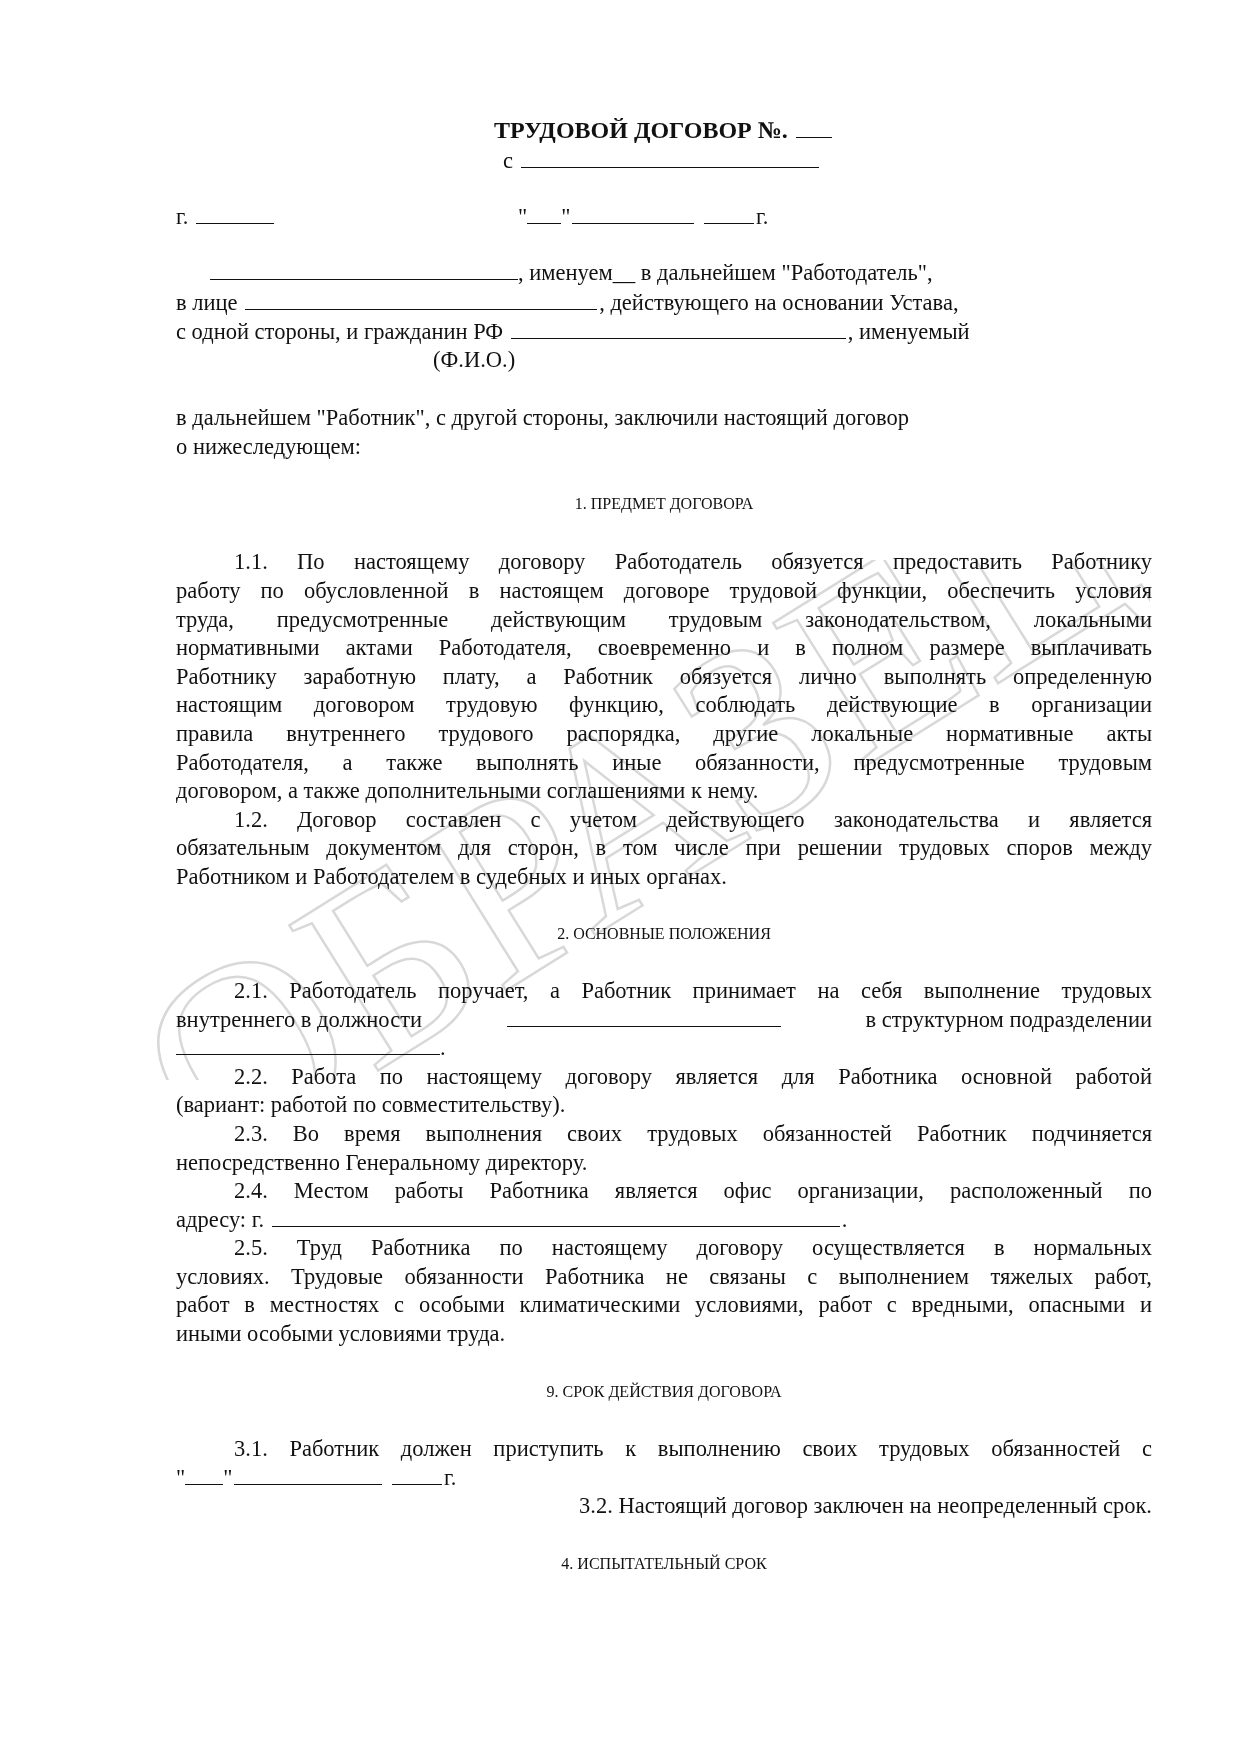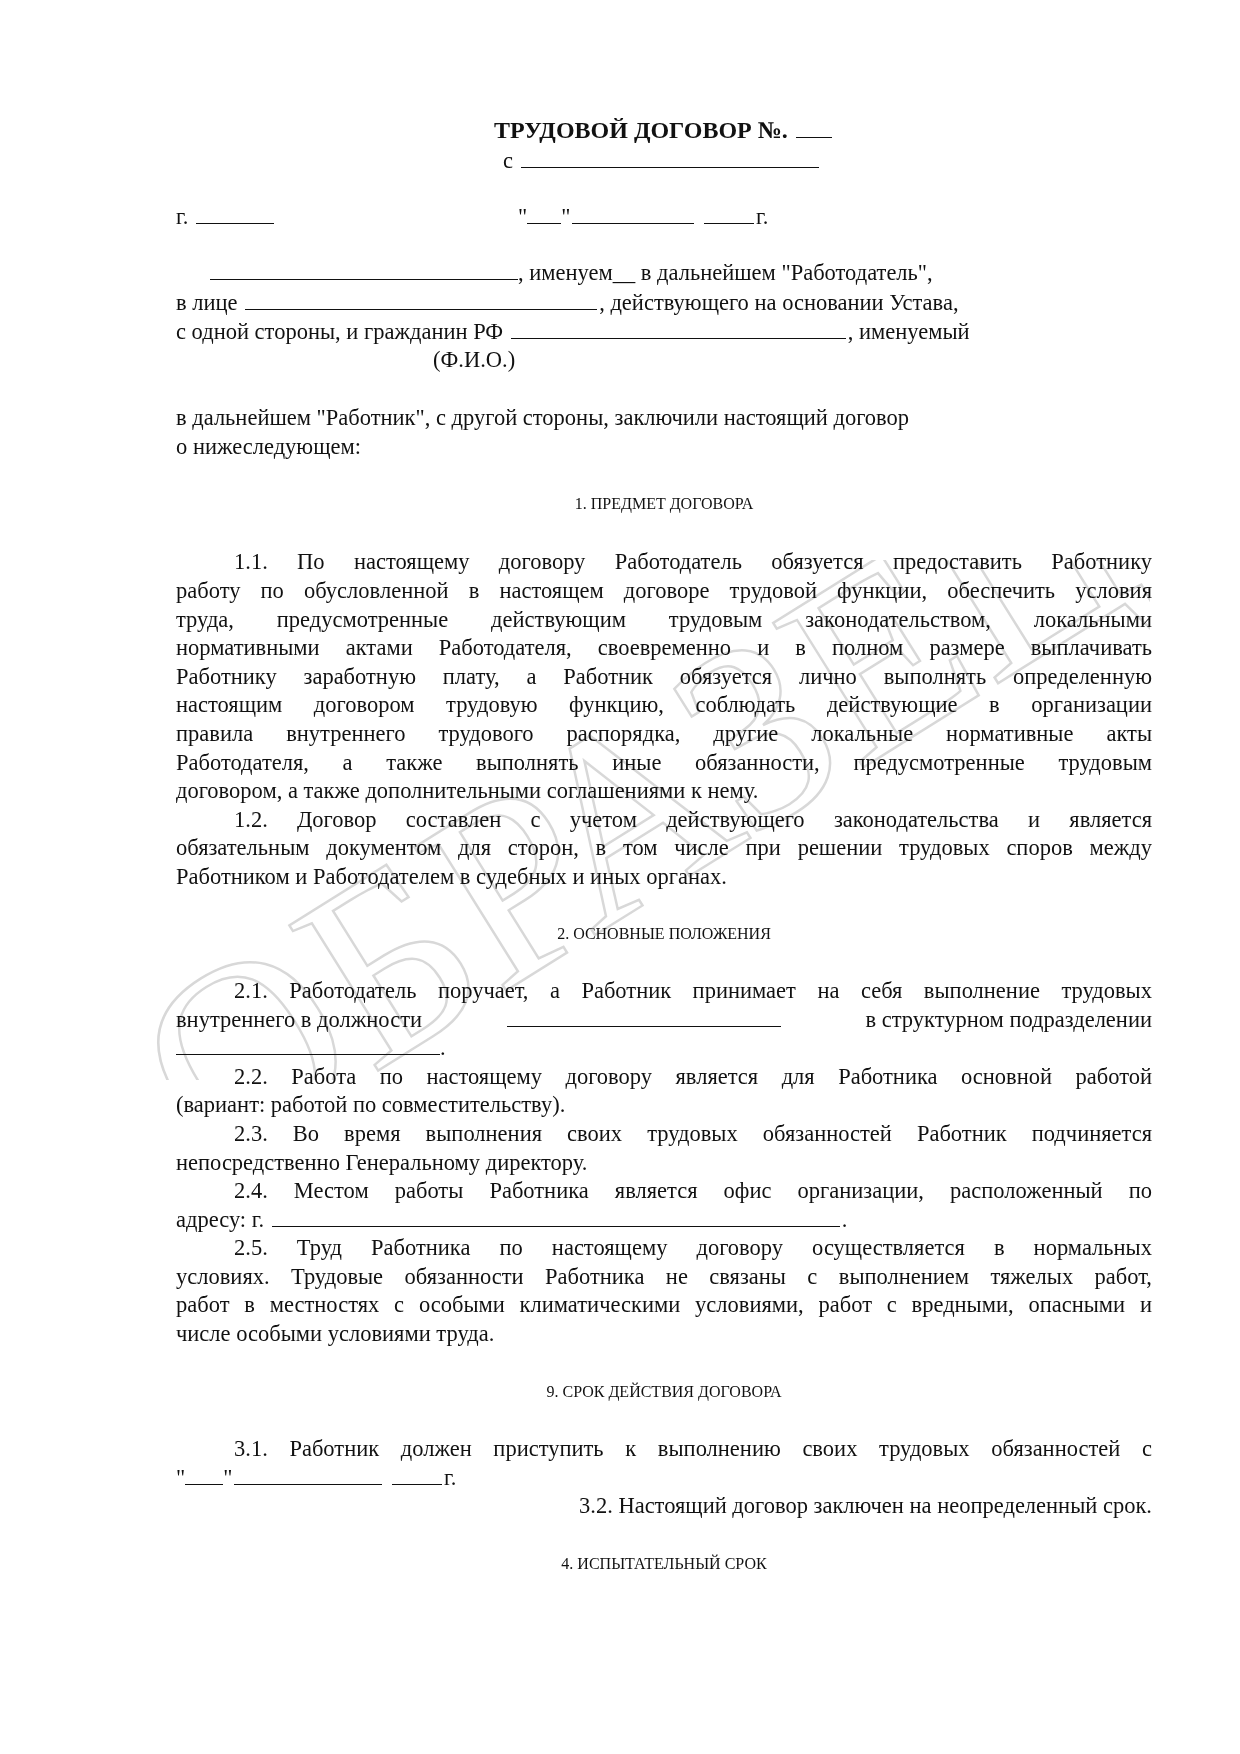--- a/index.html
+++ b/index.html
@@ -89,7 +89,7 @@
   <div class="ln just ind" style="top:1234px;">2.5. Труд Работника по настоящему договору осуществляется в нормальных</div>
   <div class="ln just" style="top:1263px;">условиях. Трудовые обязанности Работника не связаны с выполнением тяжелых работ,</div>
   <div class="ln just" style="top:1291px;">работ в местностях с особыми климатическими условиями, работ с вредными, опасными и</div>
-  <div class="ln" style="top:1320px;">числе особыми условиями труда.</div>
+  <div class="ln" style="top:1320px;">иными особыми условиями труда.</div>
 
   <div class="ln center h" style="top:1378px;">9. СРОК ДЕЙСТВИЯ ДОГОВОРА</div>
   <div class="ln just ind" style="top:1435px;">3.1. Работник должен приступить к выполнению своих трудовых обязанностей с</div>

